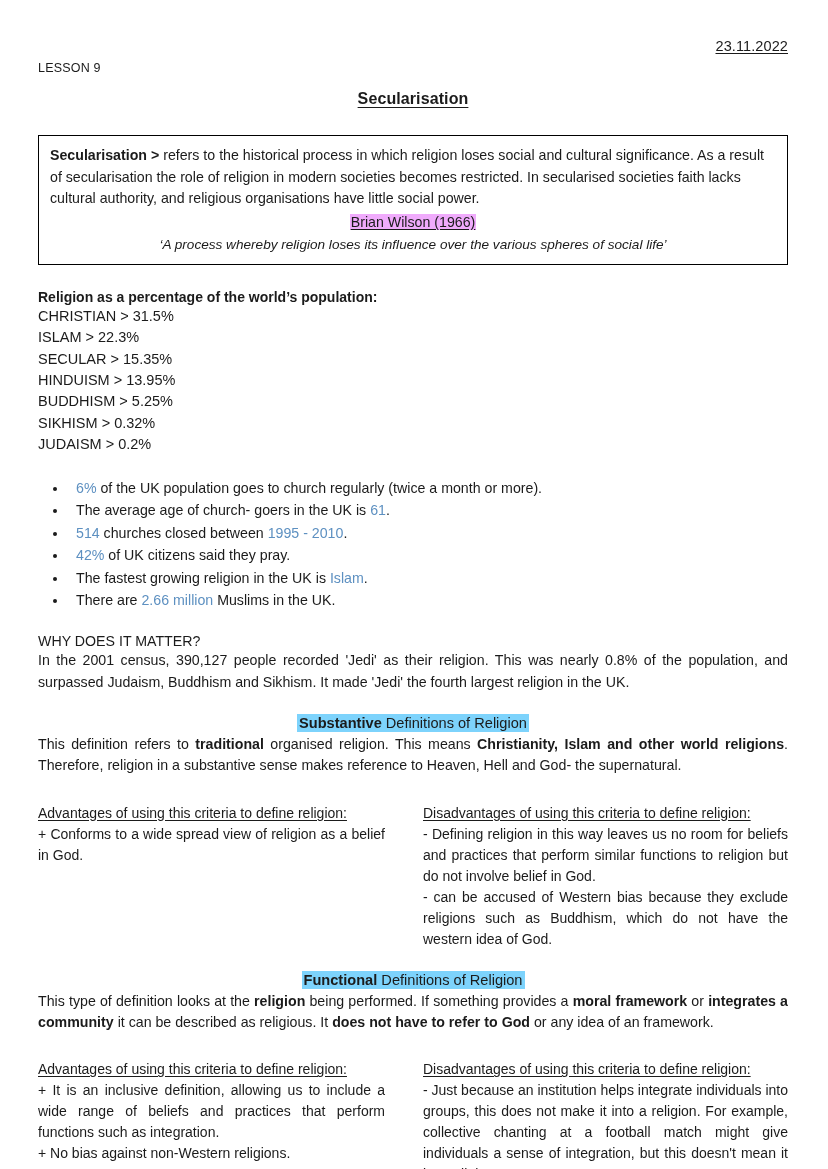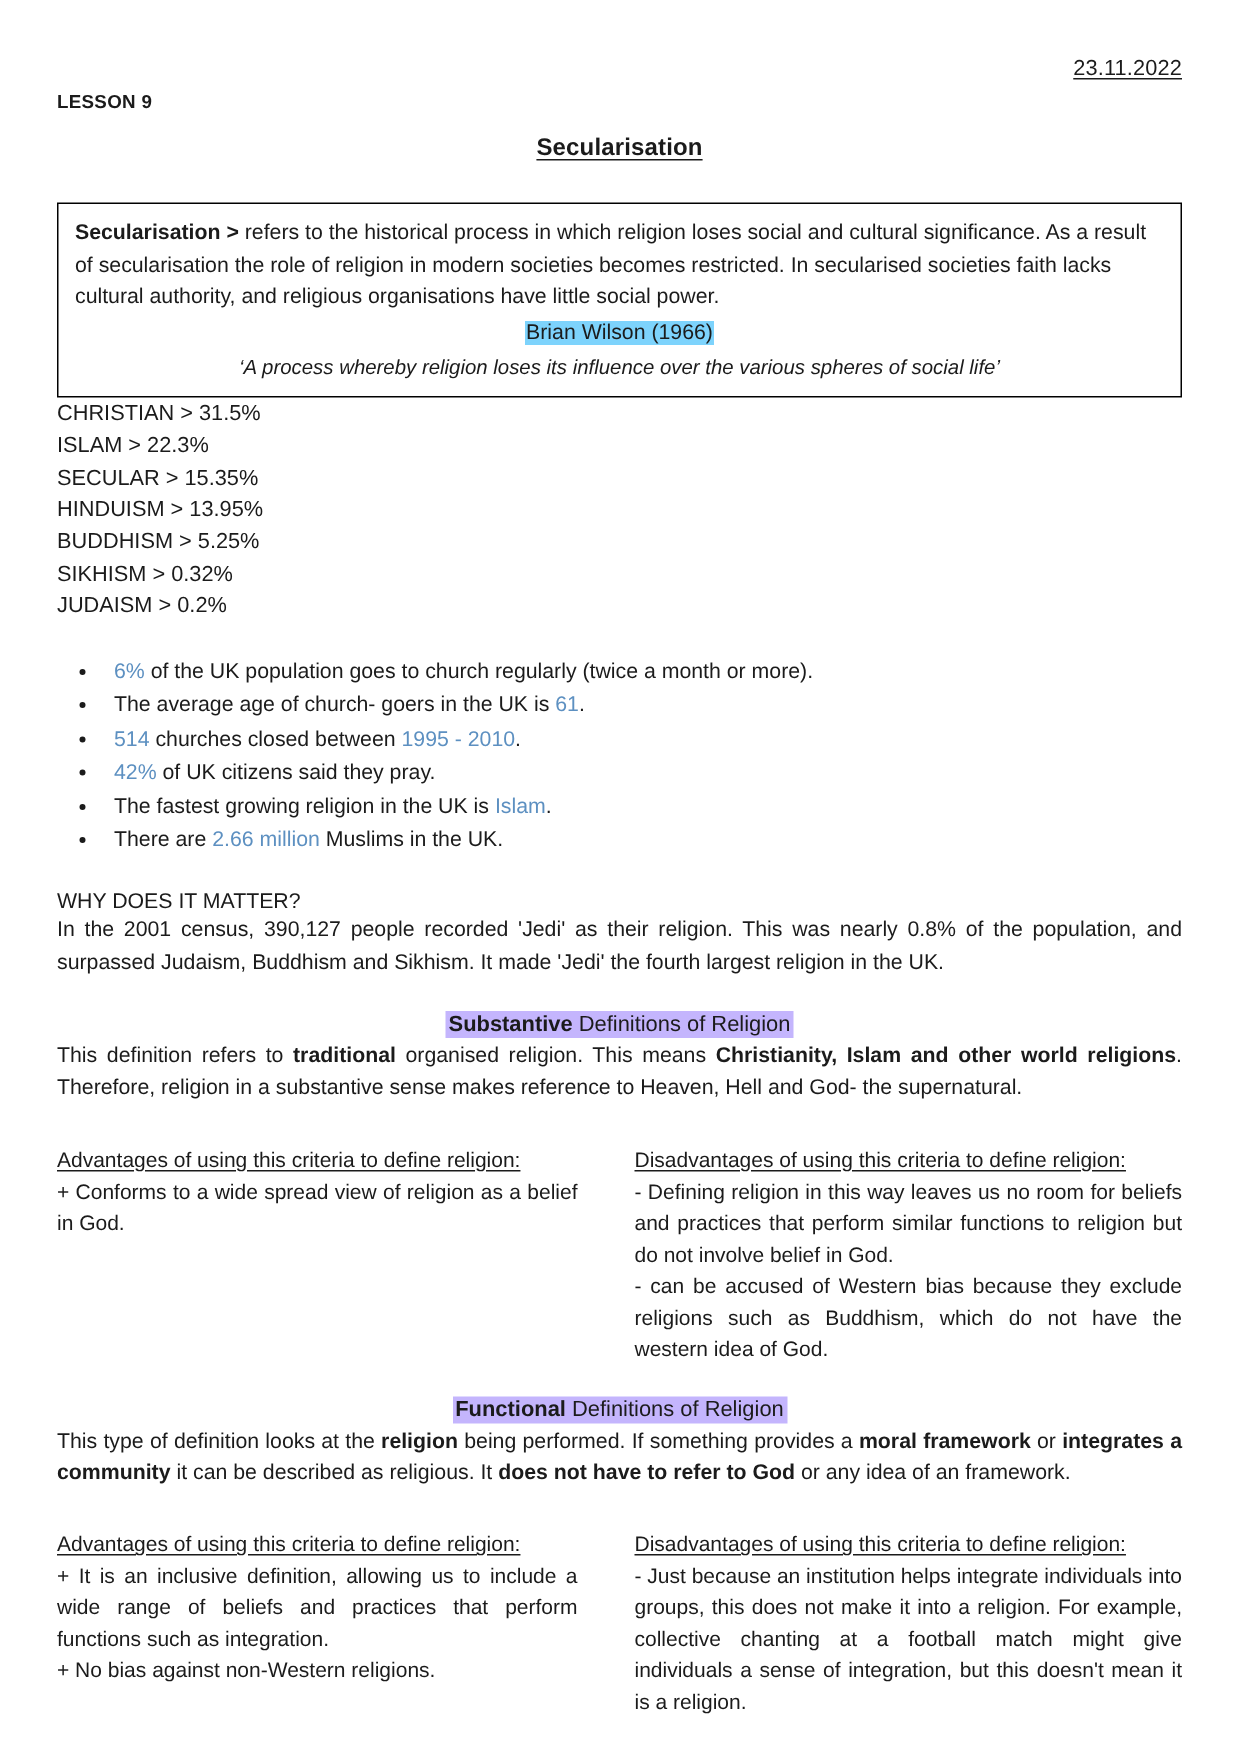--- a/index.html
+++ b/index.html
@@ -43,7 +43,6 @@
     top: 23px;
     font-size: 12.5px;
     letter-spacing: 0.2px;
-    font-weight: bold;
   }
   .doc-title {
     text-align: center;

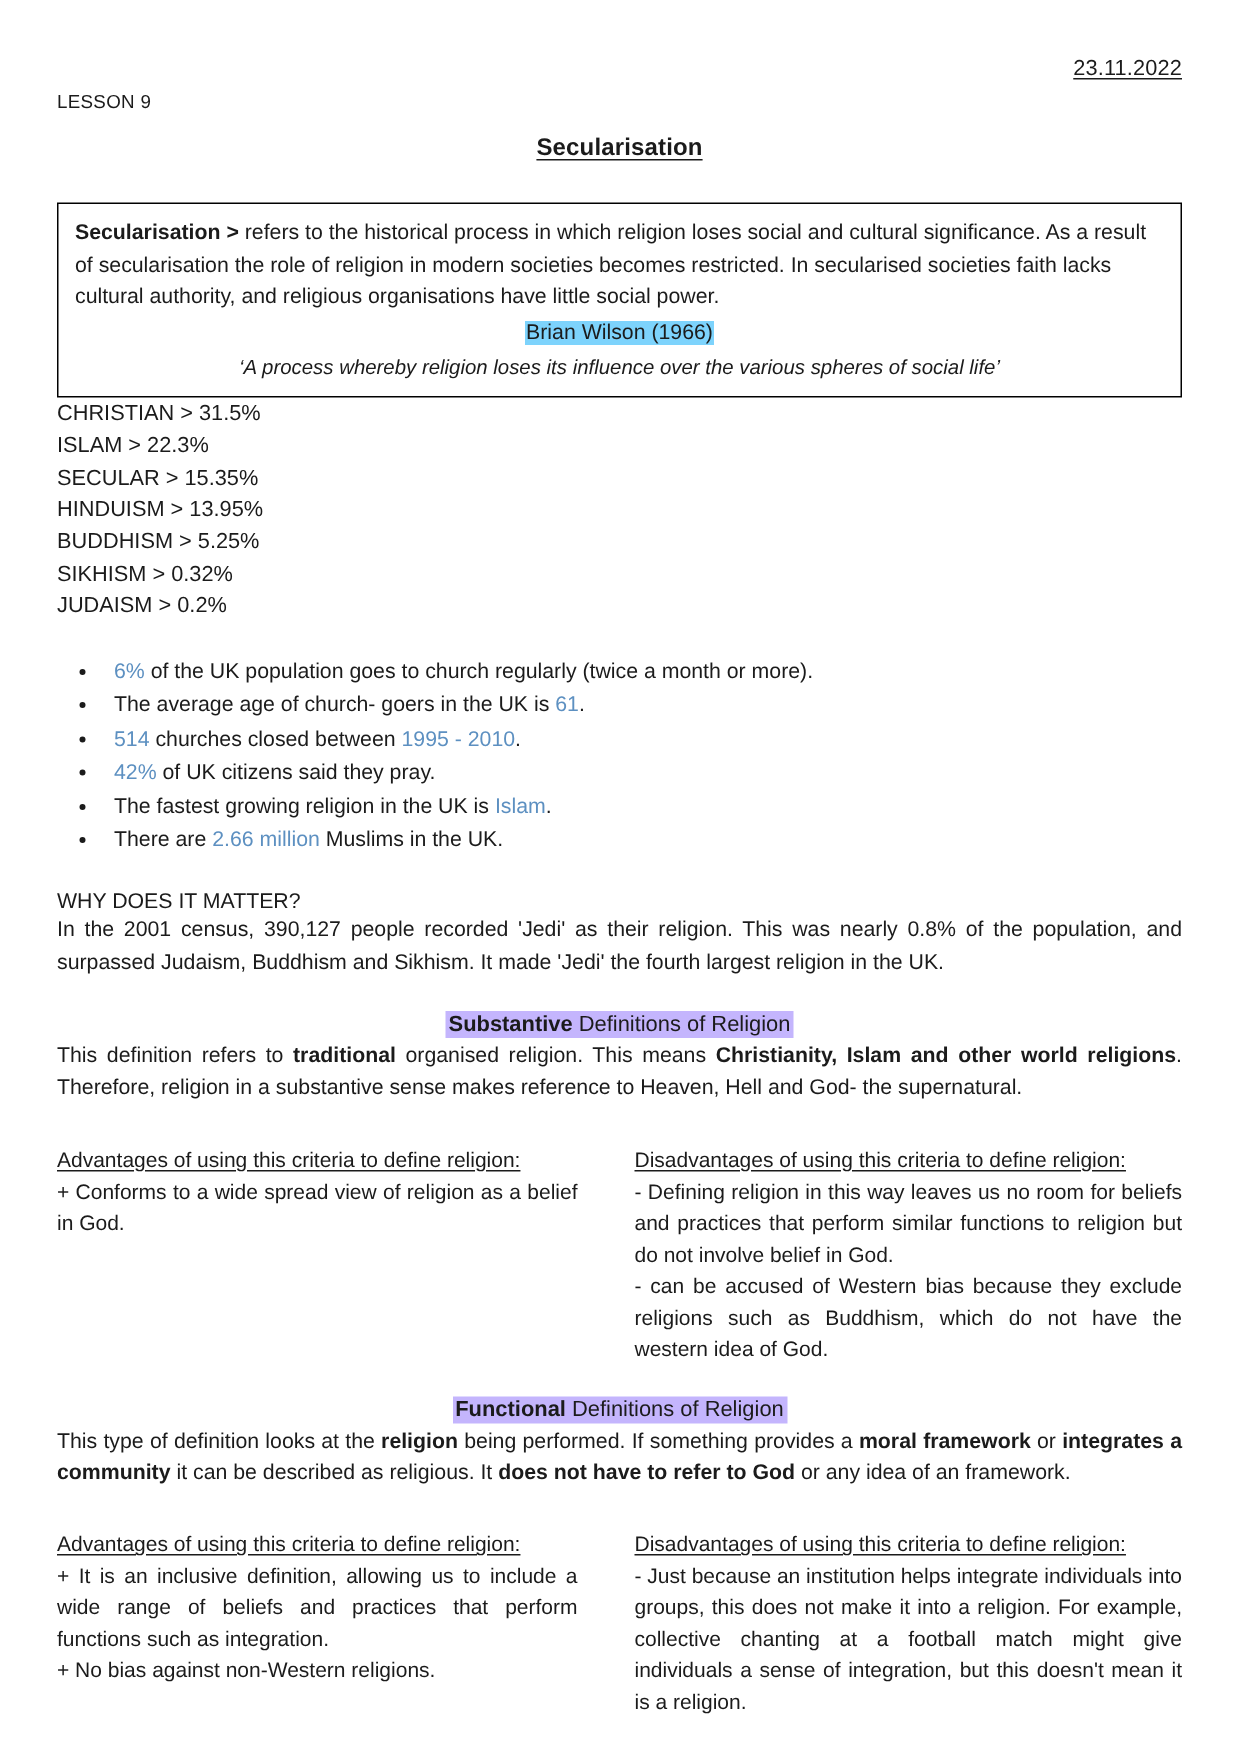--- a/index.html
+++ b/index.html
@@ -72,7 +72,8 @@
     margin-top: 2px !important;
   }
   .attribution .hl {
-    background: #7dd3fc;
+    background: #f0abfc;
+    text-decoration: underline;
     text-underline-offset: 2px;
     padding: 0 1px;
   }

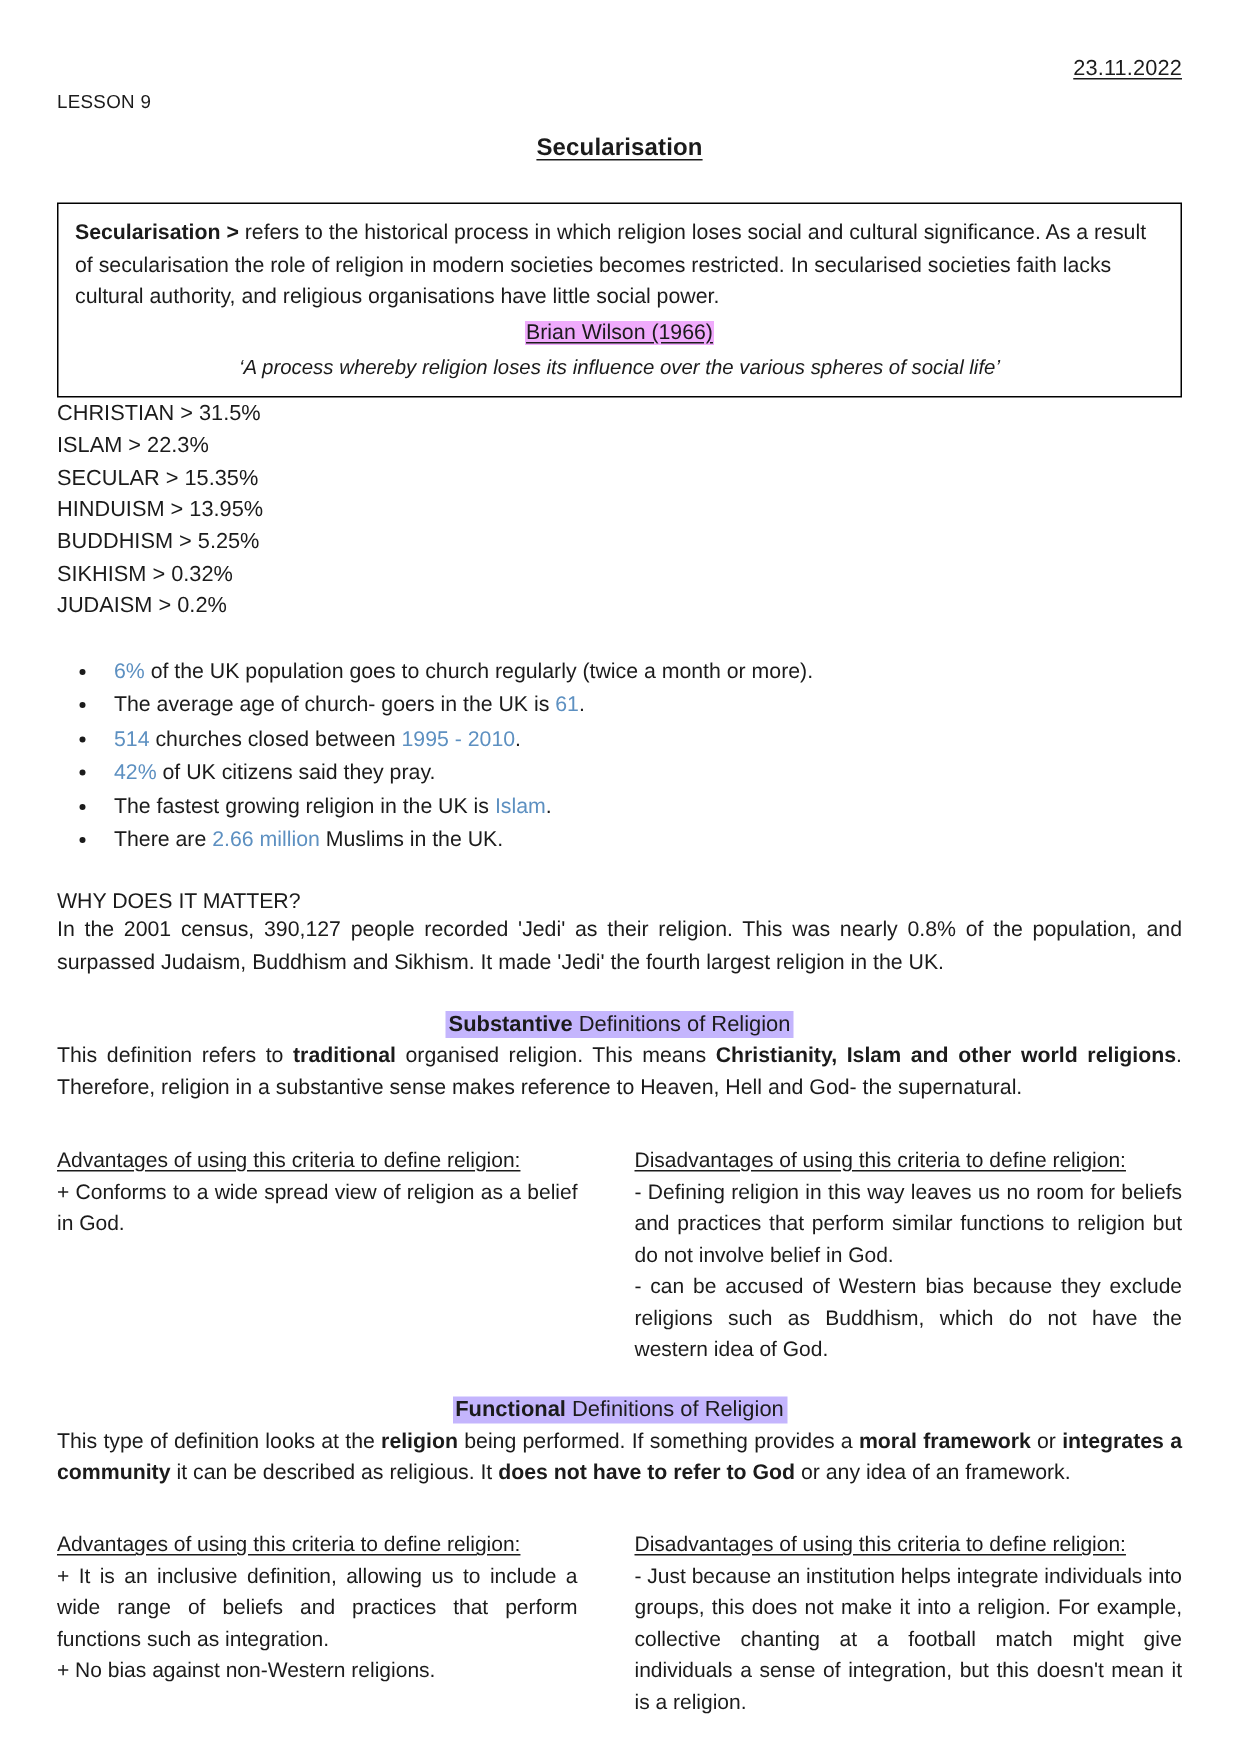--- a/index.html
+++ b/index.html
@@ -192,6 +192,7 @@
     <p class="quote">‘A process whereby religion loses its influence over the various spheres of social life’</p>
   </div>
 
+  <p class="section-heading">Religion as a percentage of the world’s population:</p>
   <ul class="plain-list">
     <li>CHRISTIAN &gt; 31.5%</li>
     <li>ISLAM &gt; 22.3%</li>

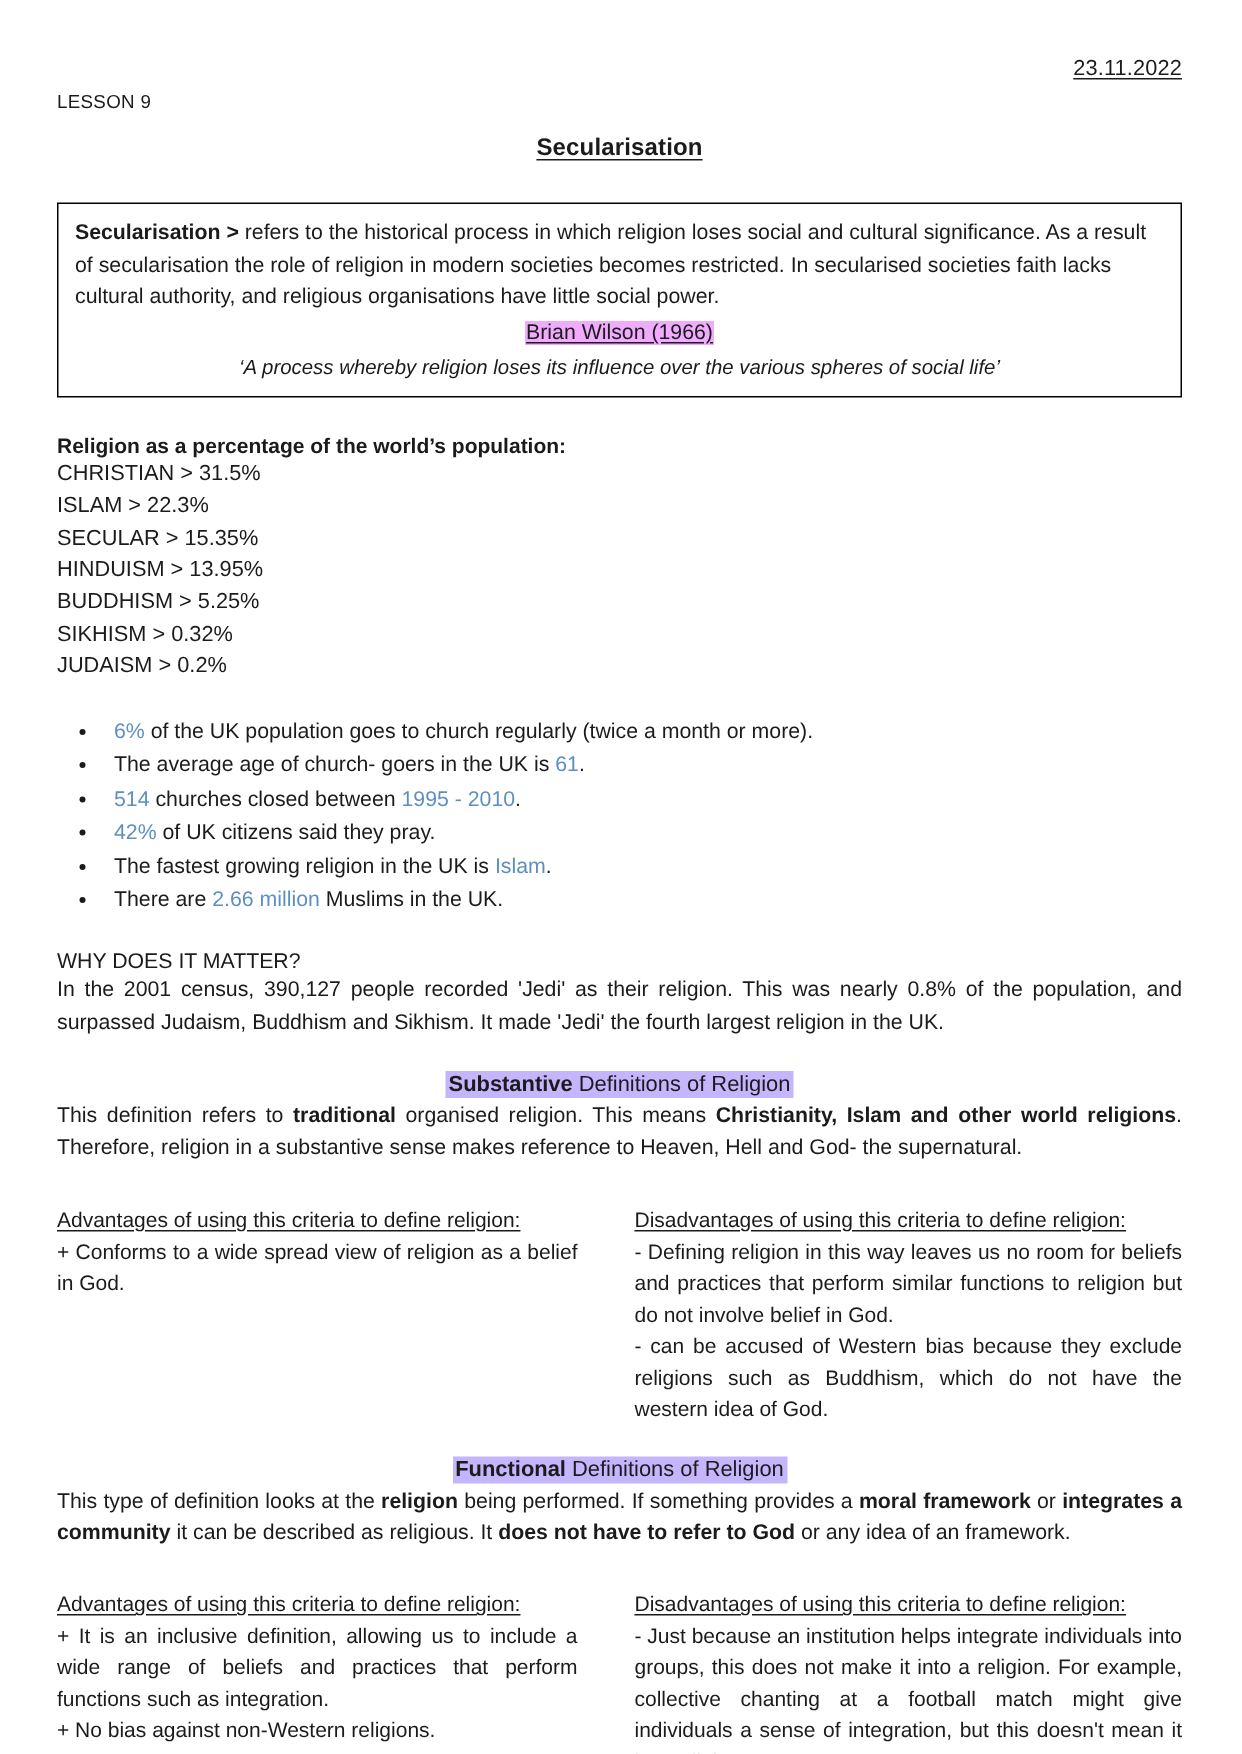--- a/index.html
+++ b/index.html
@@ -134,7 +134,7 @@
     font-size: 14.6px;
   }
   .type-heading .hl {
-    background: #c4b5fd;
+    background: #7dd3fc;
     padding: 1px 2px;
   }
   .type-heading .hl b {

